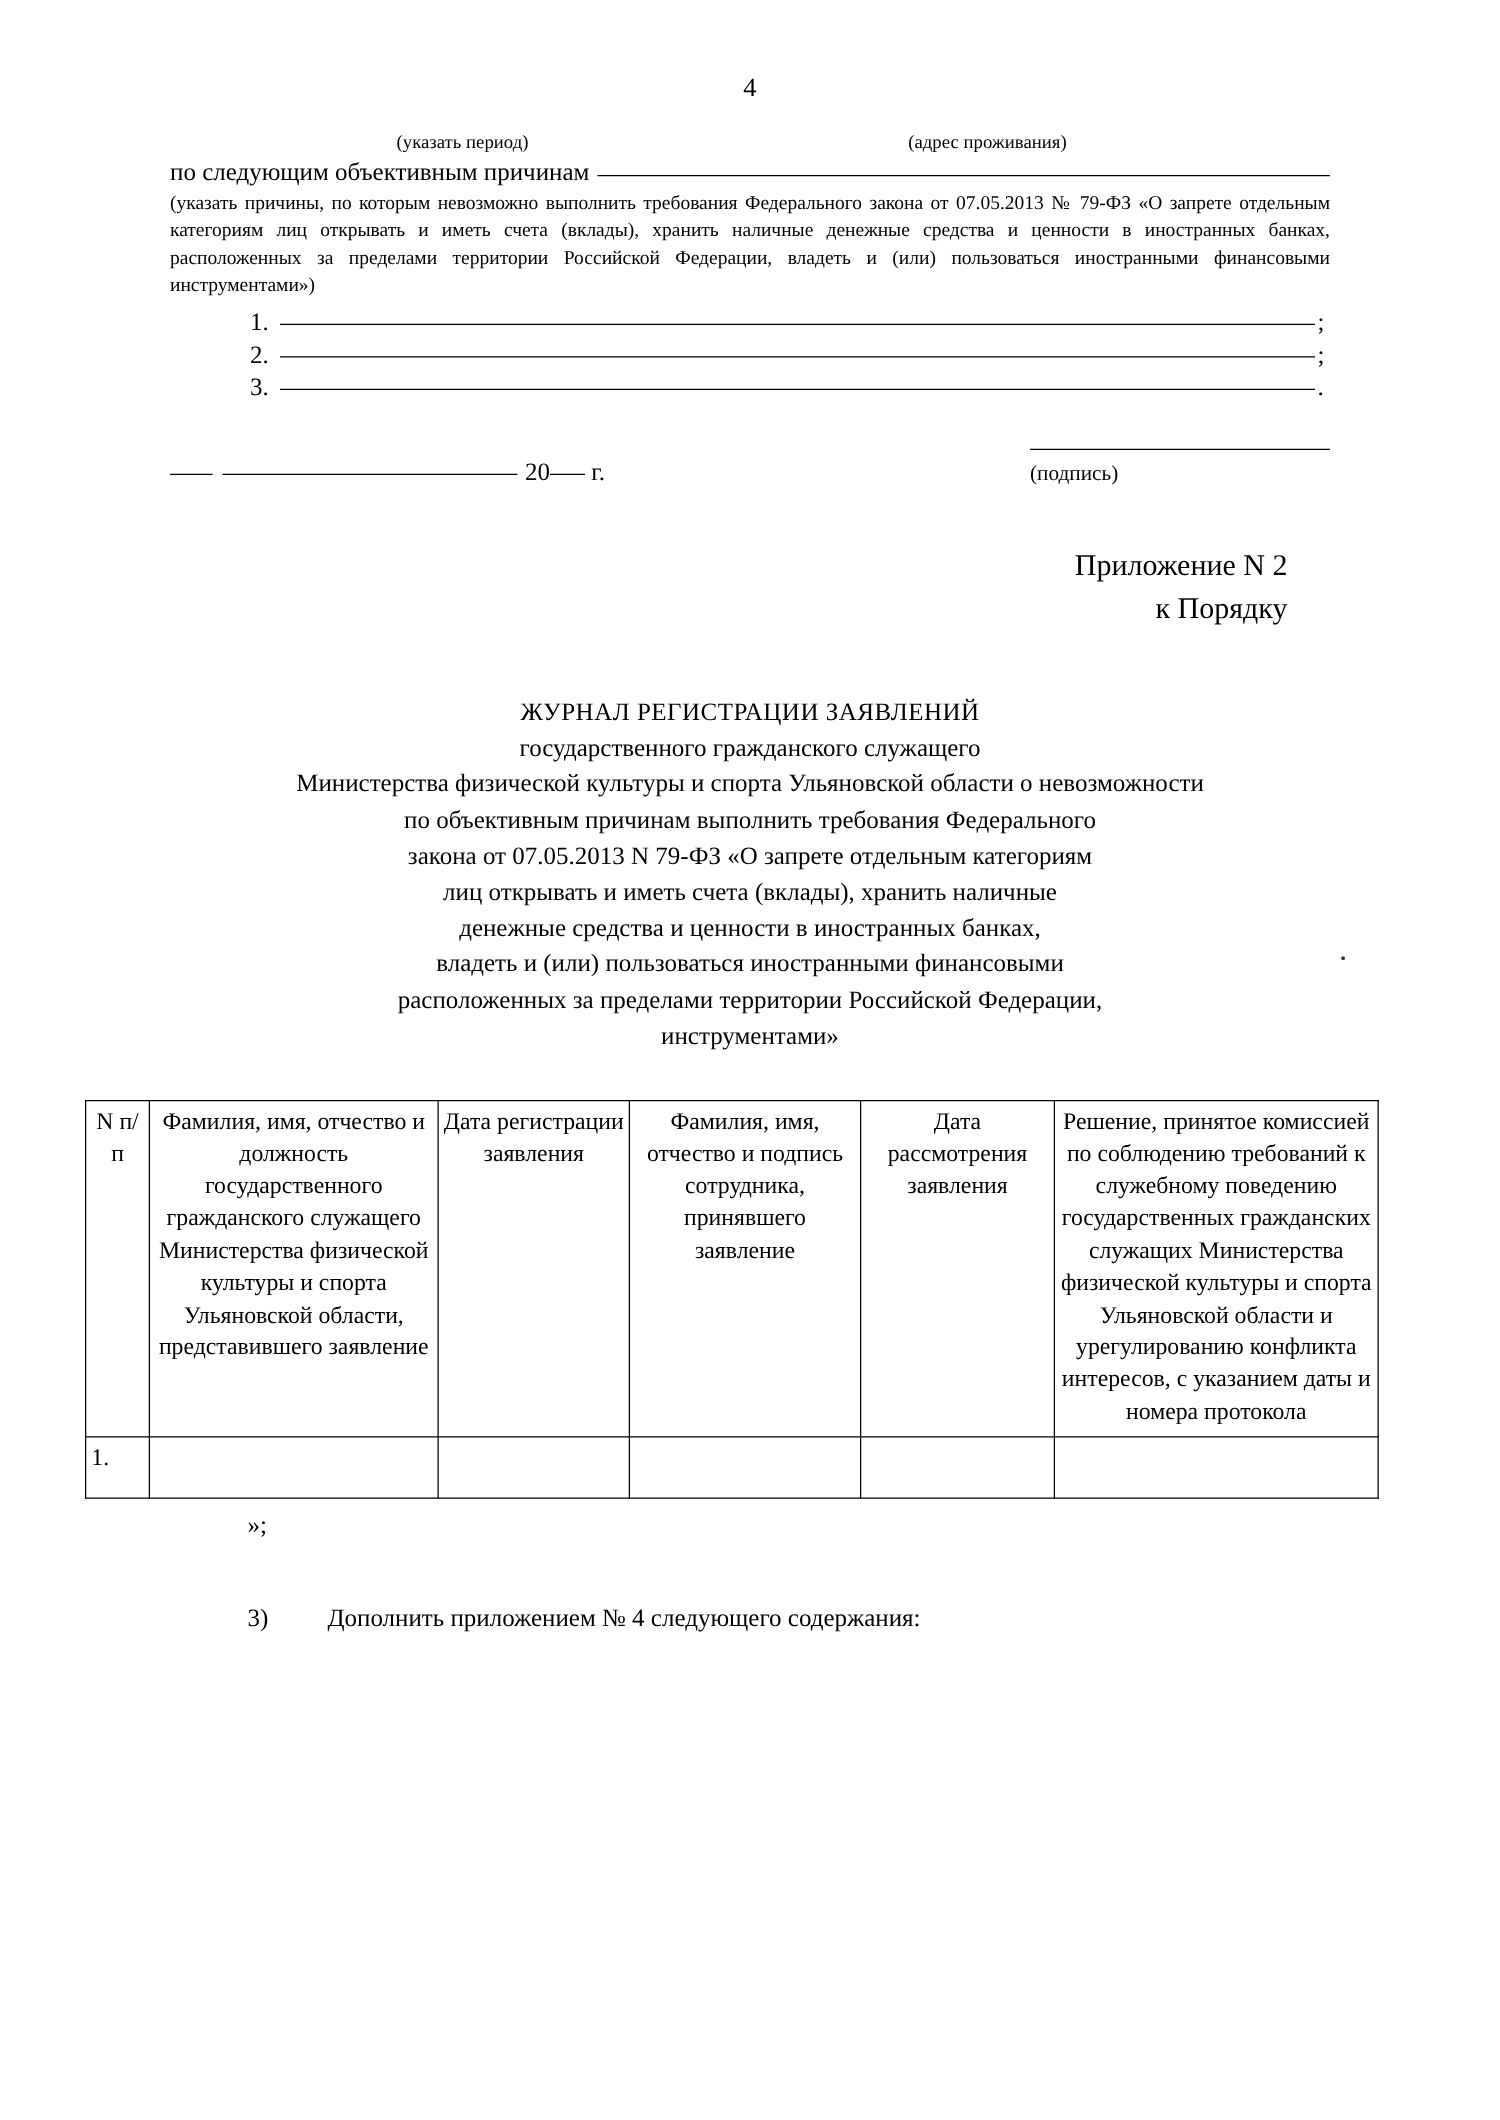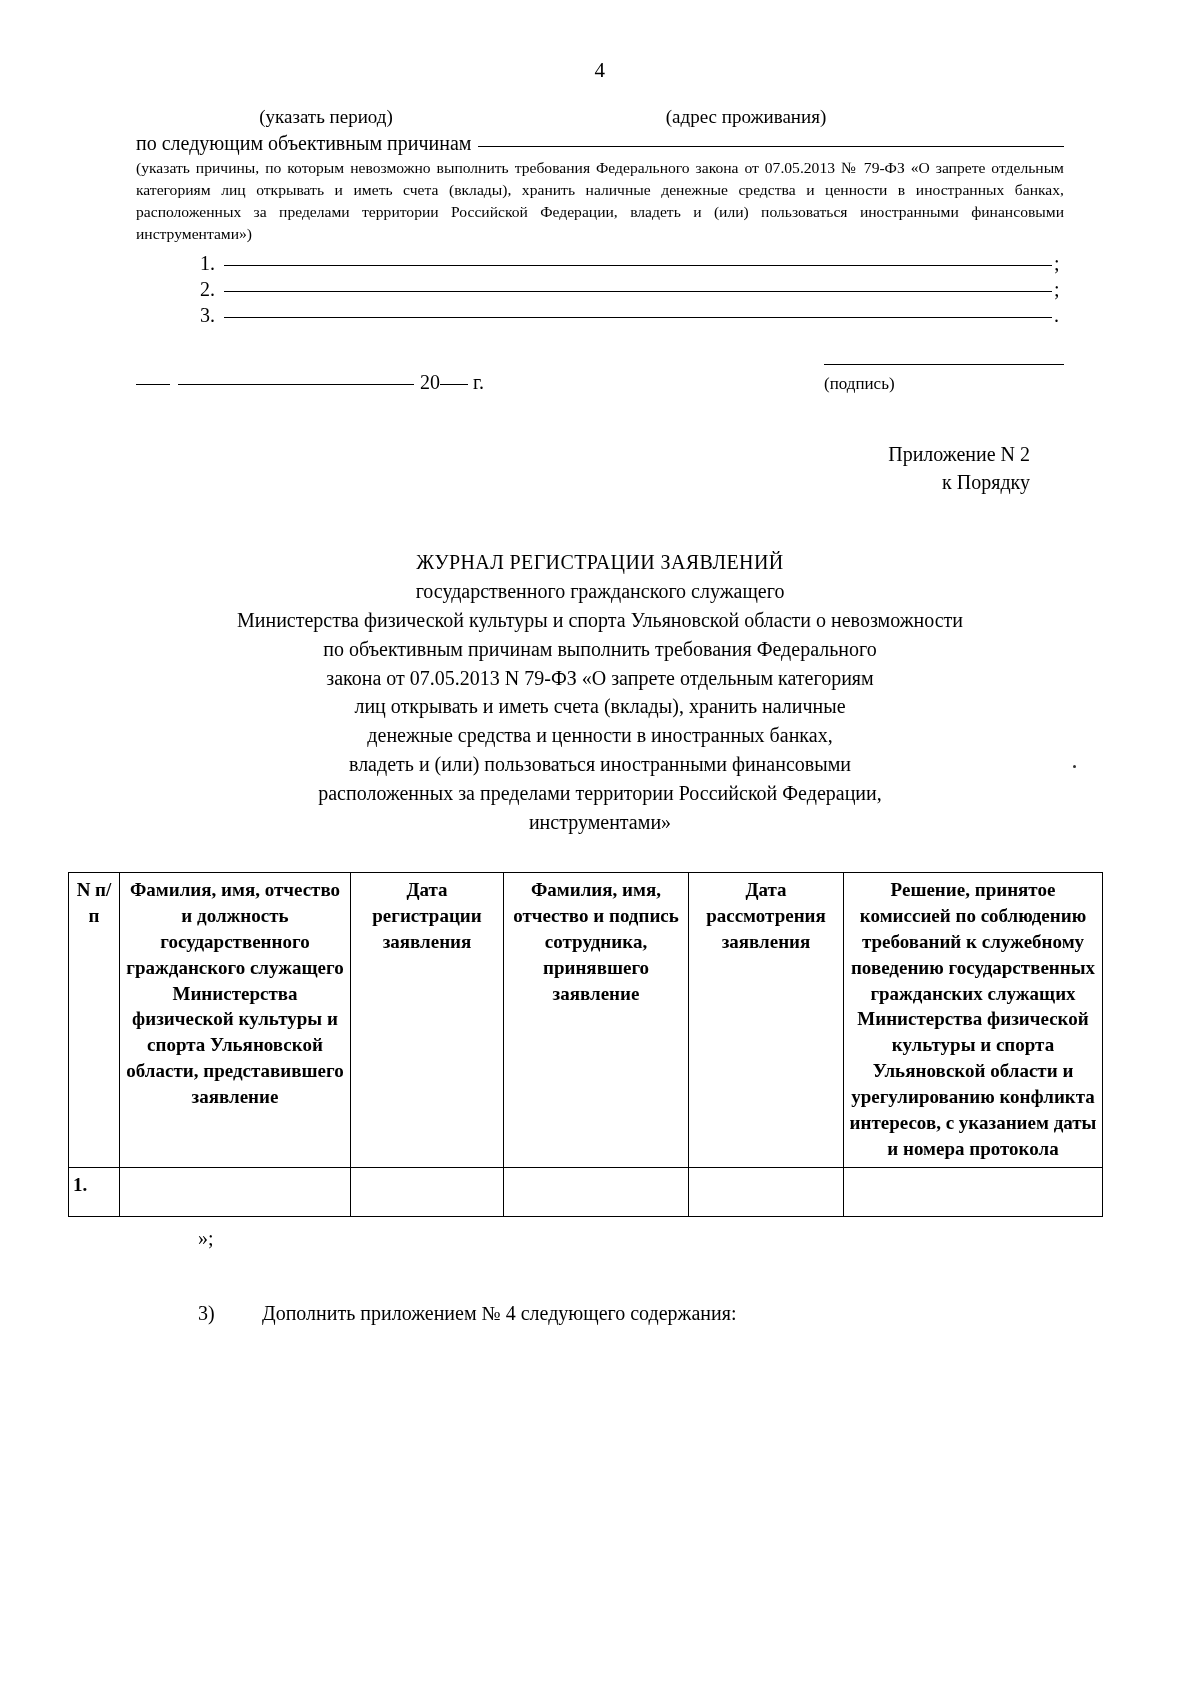--- a/index.html
+++ b/index.html
@@ -36,8 +36,8 @@
   
   .caption-row {
     display: flex;
-    justify-content: flex-start;
-    font-size: 19px;
+    justify-content: center;
+    font-size: 15px;
     margin-top: 23px;
   }
   .caption-left {

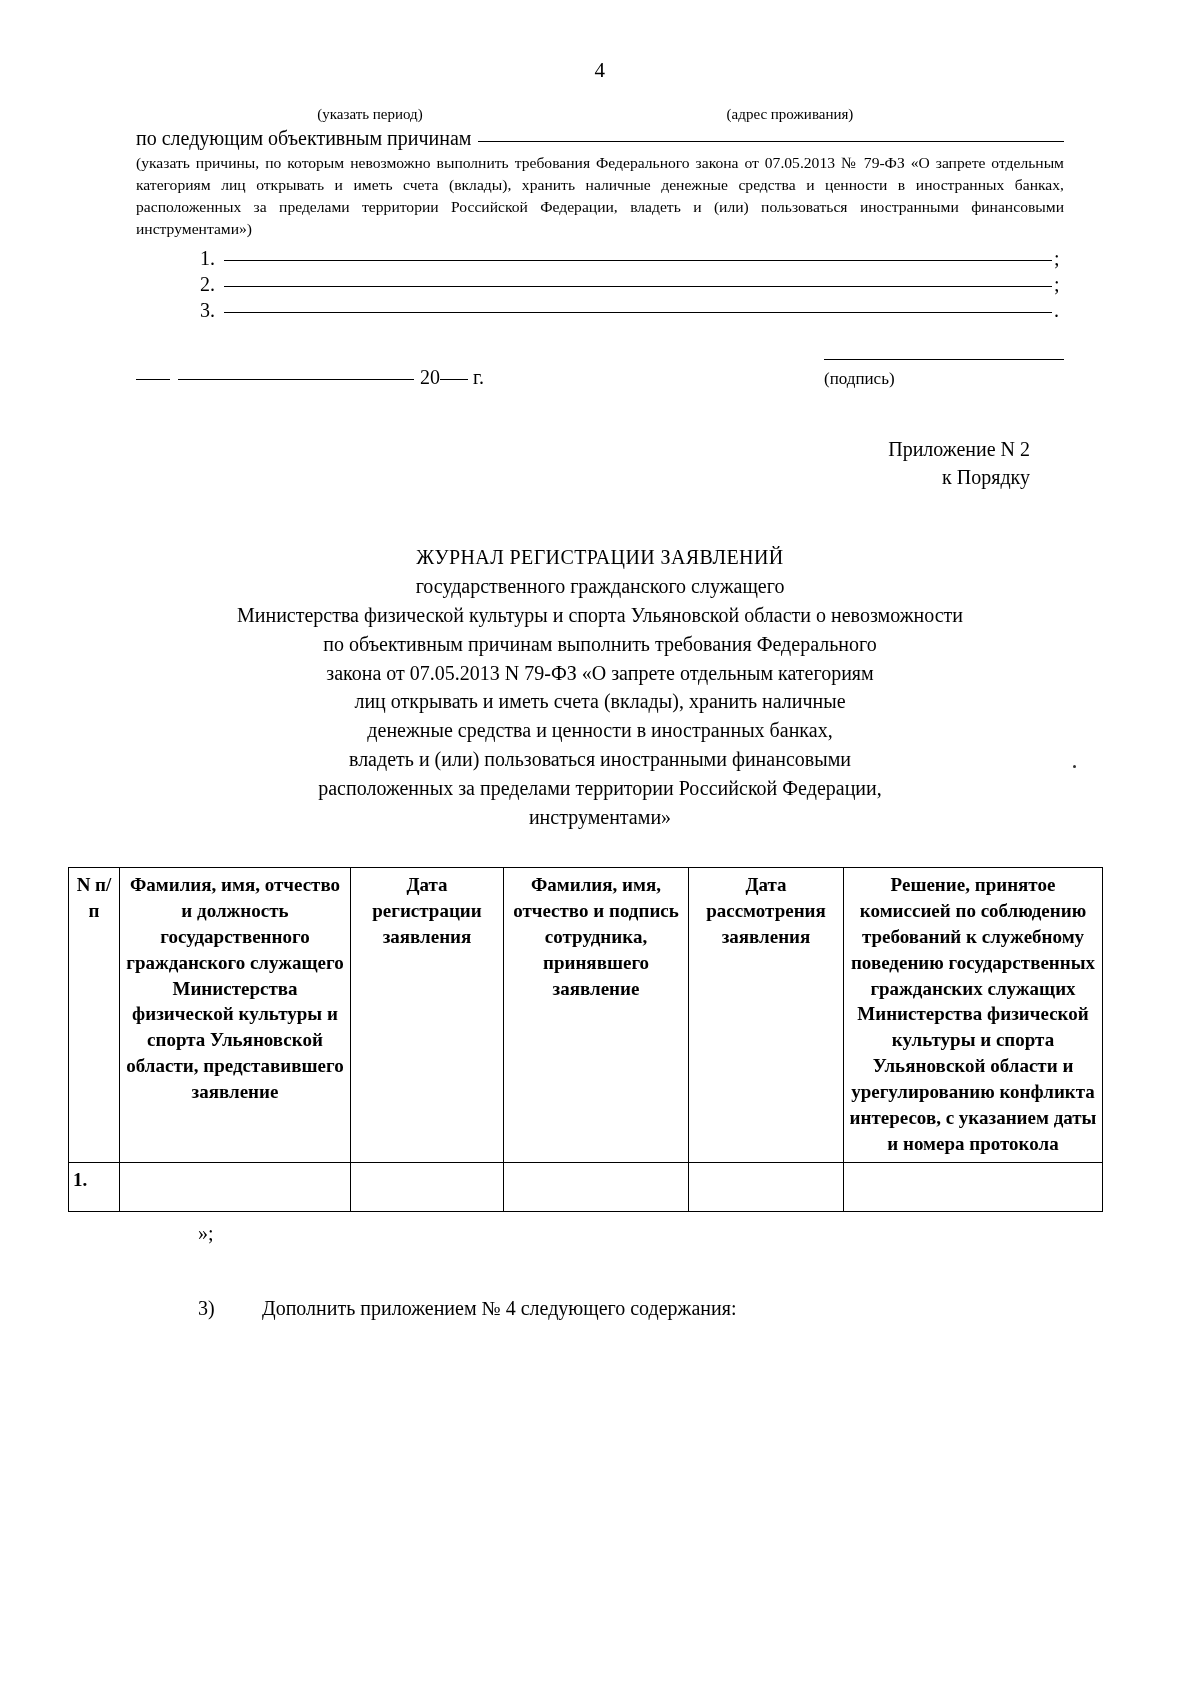--- a/index.html
+++ b/index.html
@@ -137,7 +137,7 @@
 
   .right-block {
     text-align: right;
-    font-size: 20px;
+    font-size: 24px;
     line-height: 1.42;
     margin-top: 46px;
     padding-right: 34px;

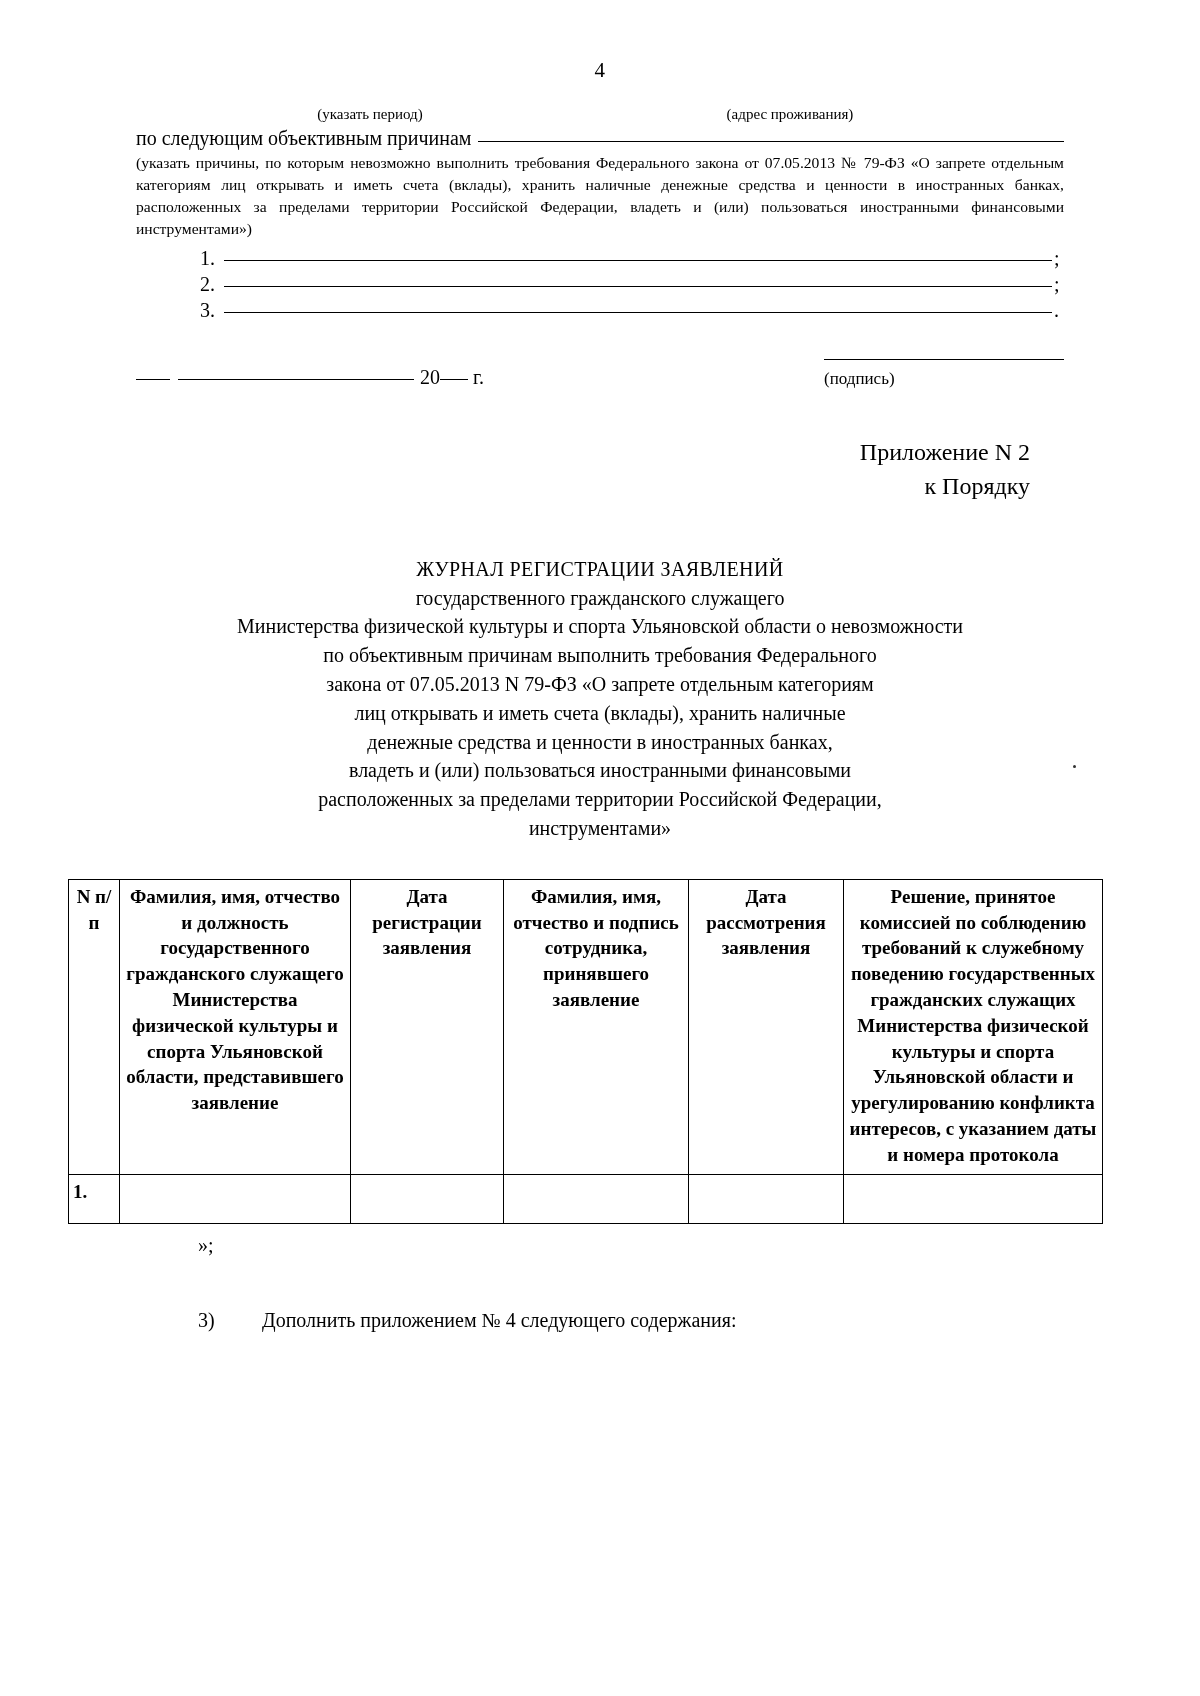--- a/index.html
+++ b/index.html
@@ -163,7 +163,7 @@
     border: 1.3px solid #000;
     vertical-align: top;
     text-align: center;
-    font-weight: bold;
+    font-weight: normal;
     font-size: 19px;
     line-height: 1.36;
     padding: 4px 3px 6px 3px;

